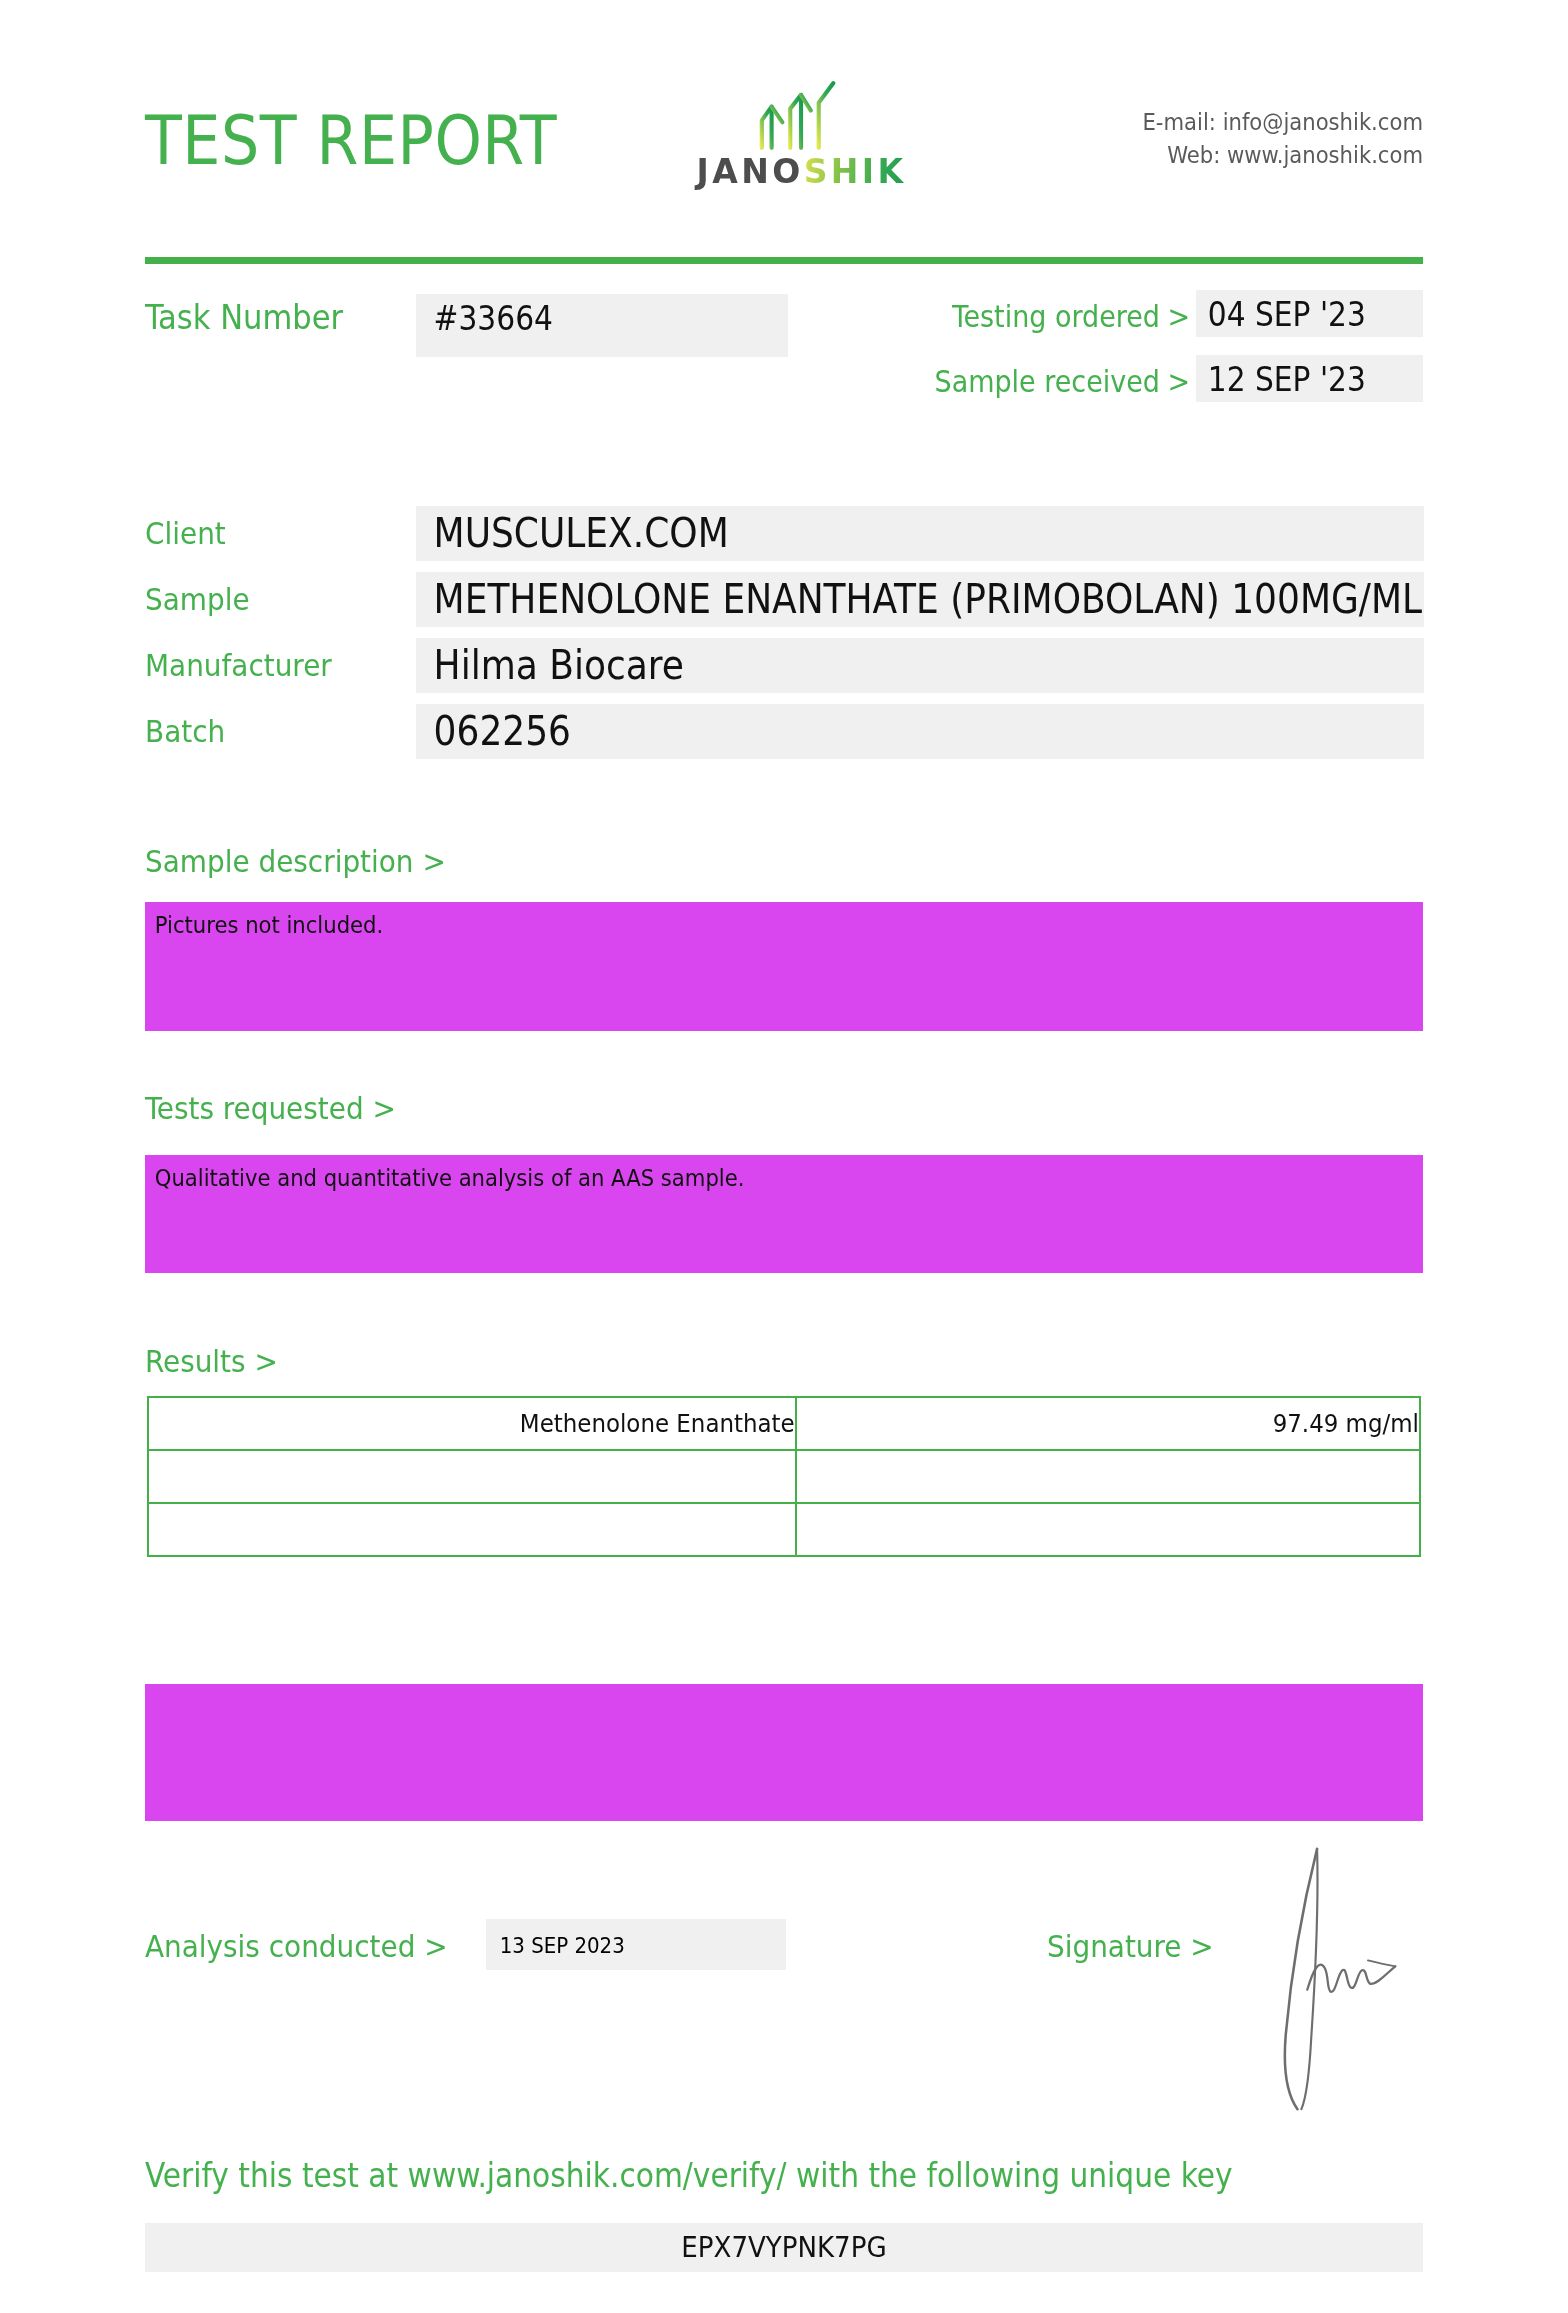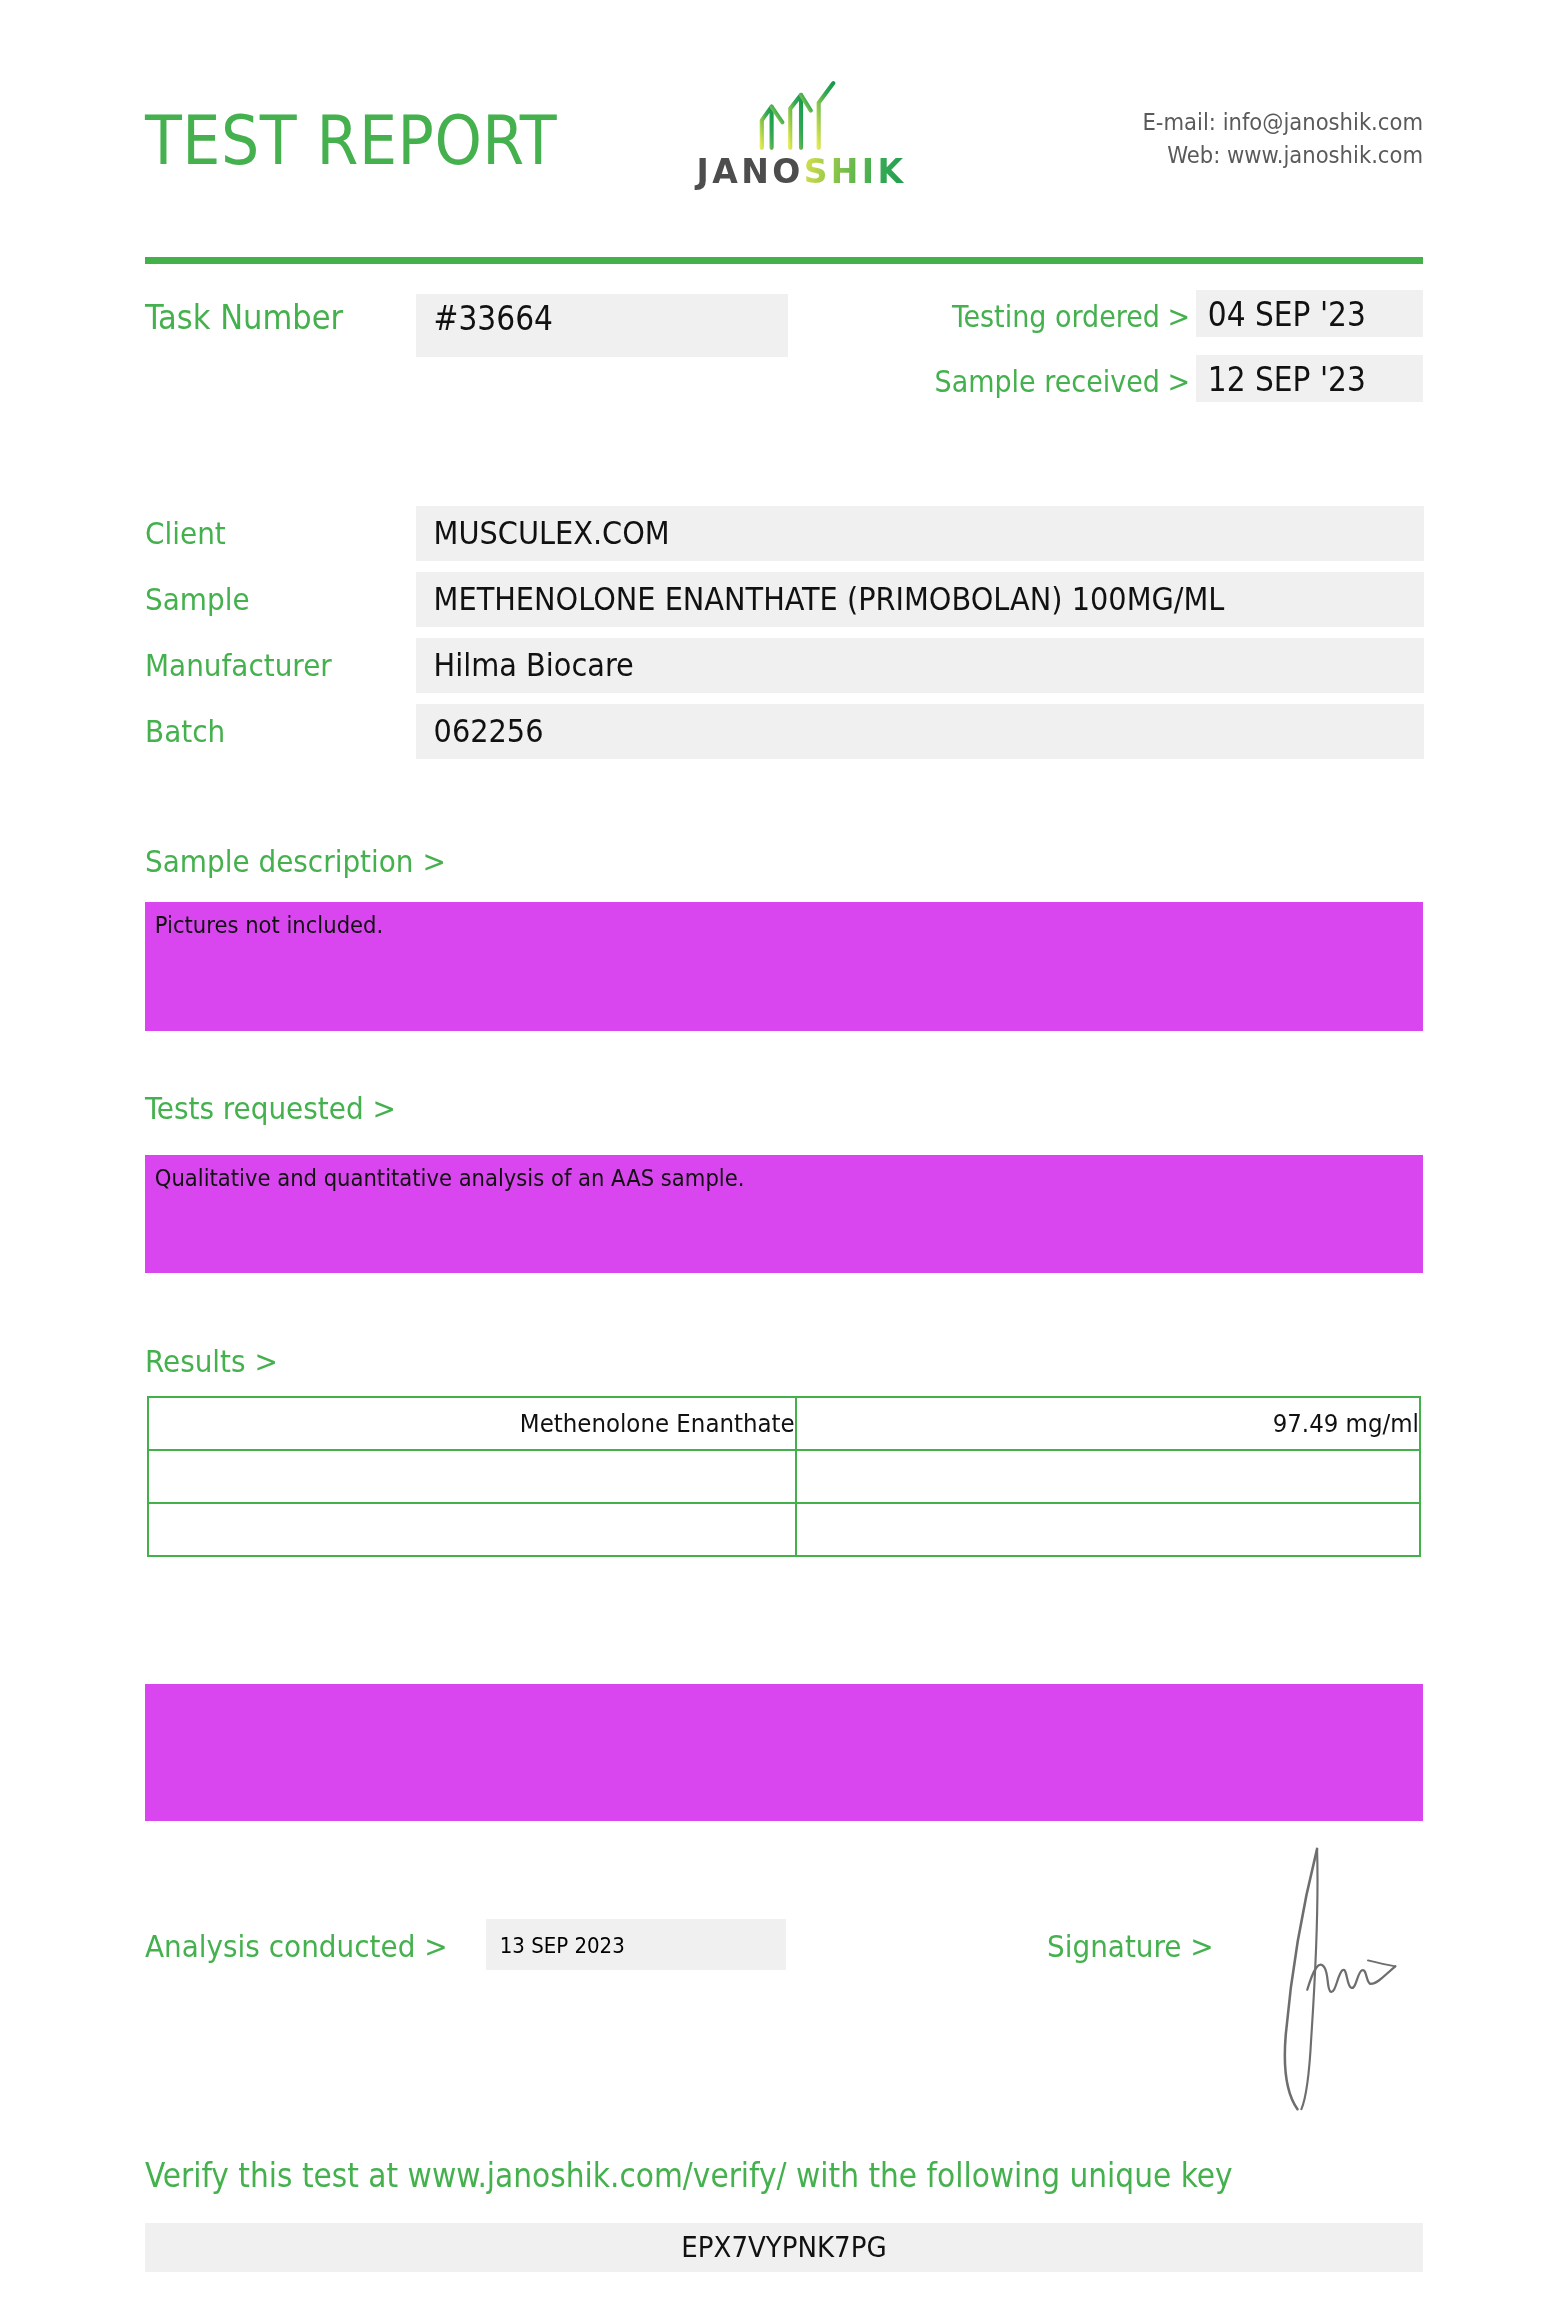--- a/index.html
+++ b/index.html
@@ -221,7 +221,7 @@
     position: absolute;
     left: 17.6px;
     top: 3.9px;
-    font-size: 32px;
+    font-size: 40px;
     line-height: 47px;
     color: #111;
     font-family: "DejaVu Sans", sans-serif;

